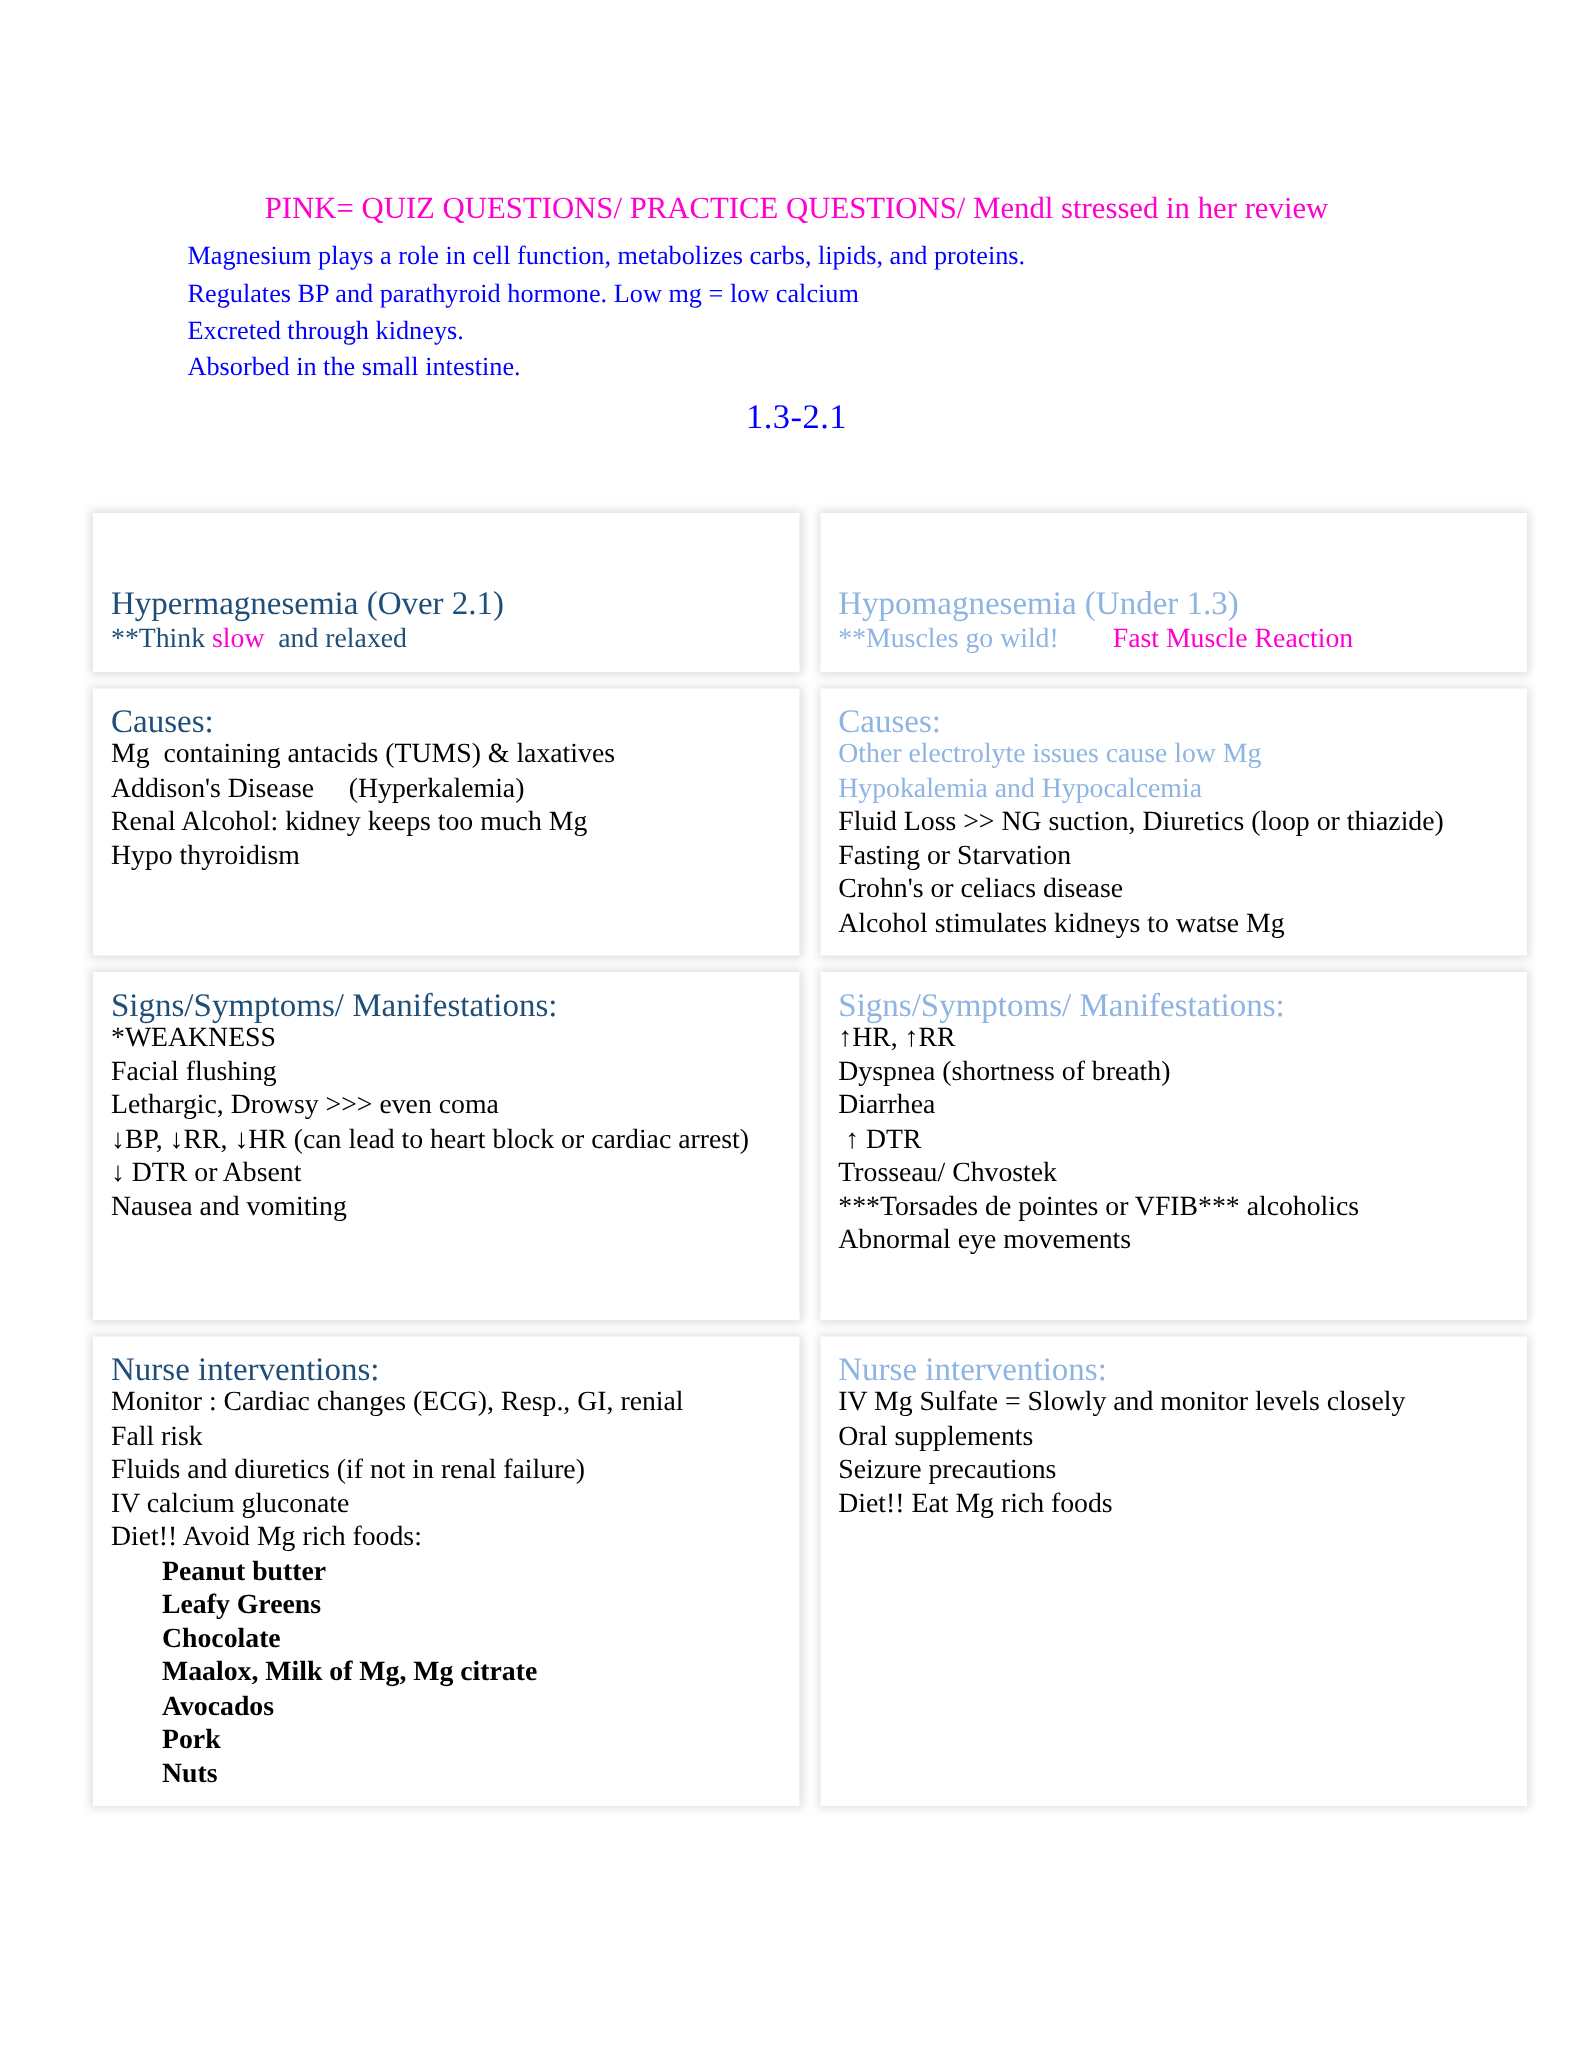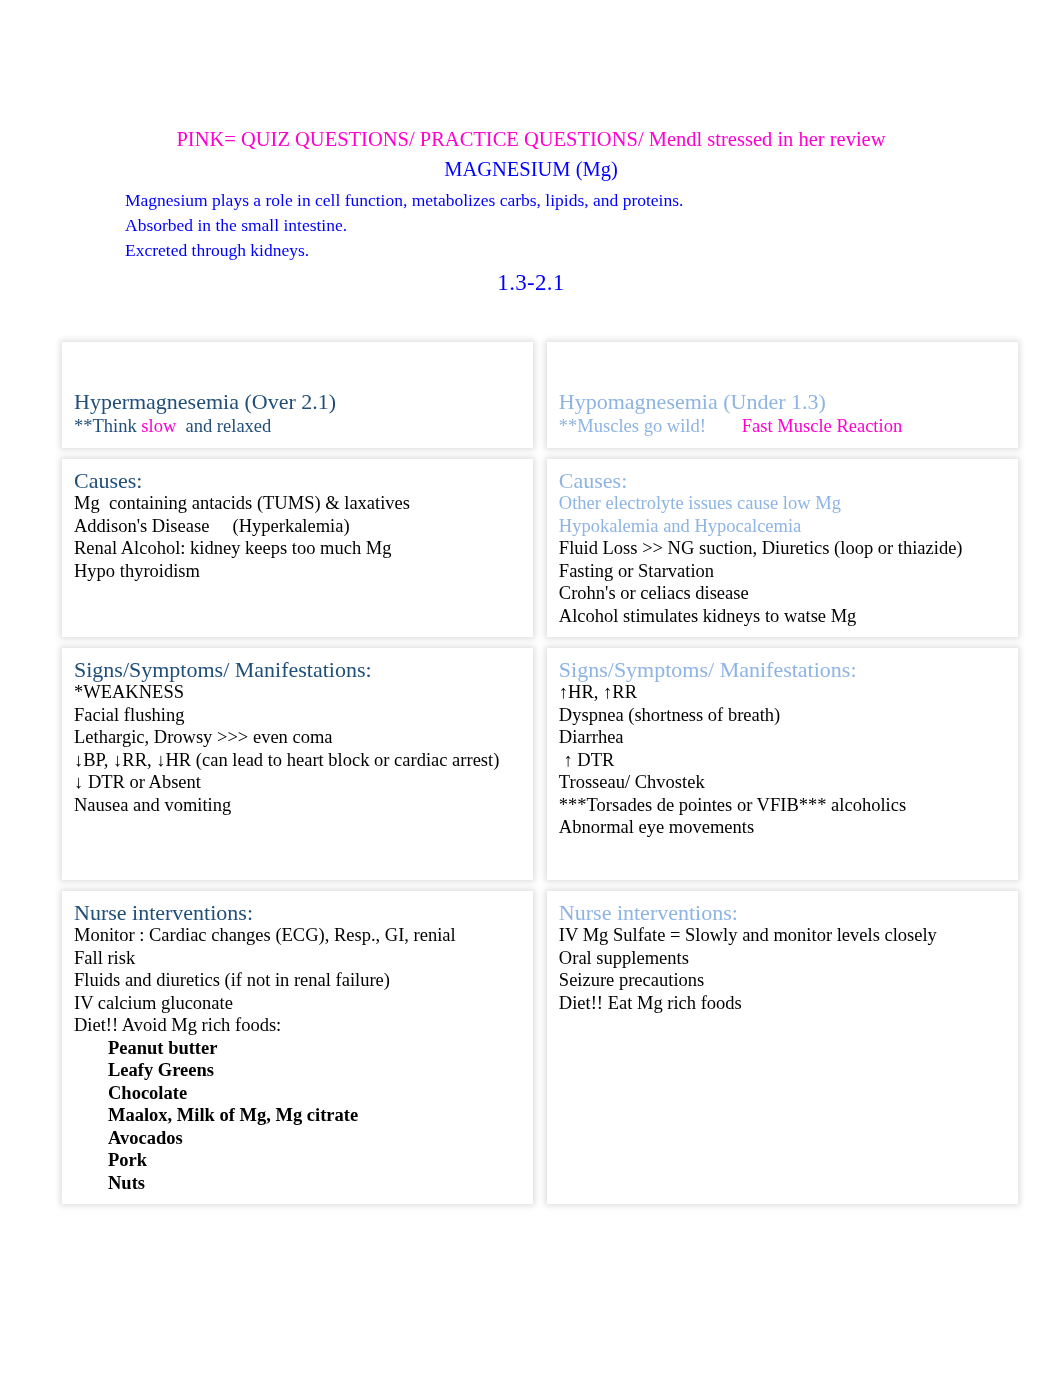--- a/index.html
+++ b/index.html
@@ -131,7 +131,6 @@
 
   <div class="hdr-wrap">
     <div class="pink-banner">PINK= QUIZ QUESTIONS/ PRACTICE QUESTIONS/ Mendl stressed in her review</div>
-    <div class="mg-title">MAGNESIUM (Mg)</div>
     <div class="intro">
       <div>Magnesium plays a role in cell function, metabolizes carbs, lipids, and proteins.</div>
       <div>Absorbed in the small intestine.</div>

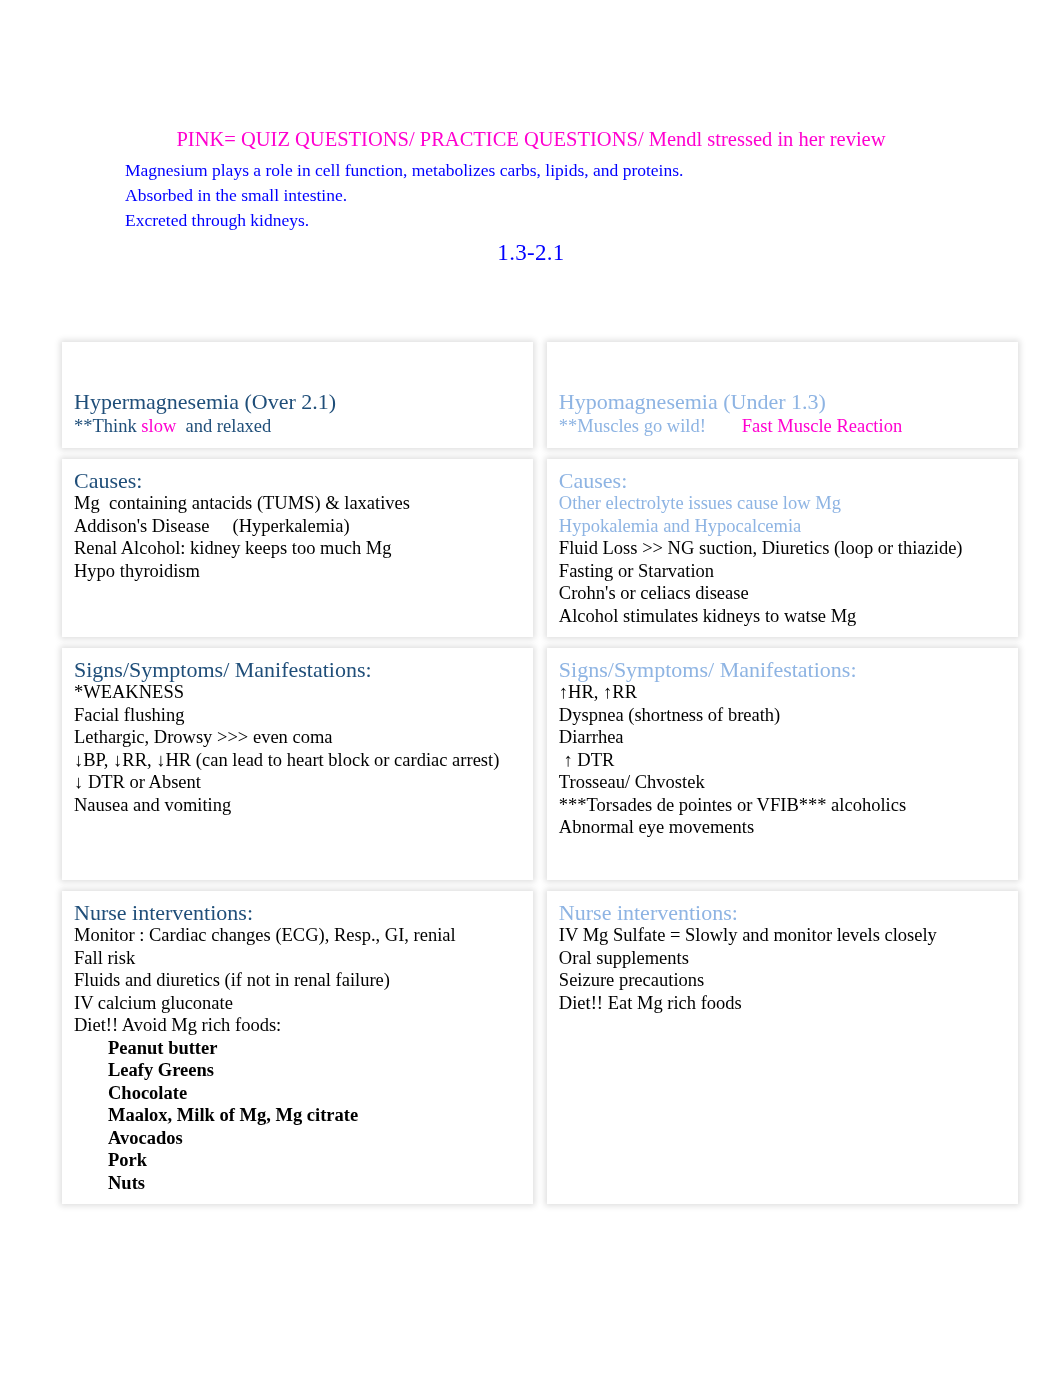--- a/index.html
+++ b/index.html
@@ -133,6 +133,7 @@
     <div class="pink-banner">PINK= QUIZ QUESTIONS/ PRACTICE QUESTIONS/ Mendl stressed in her review</div>
     <div class="intro">
       <div>Magnesium plays a role in cell function, metabolizes carbs, lipids, and proteins.</div>
+      <div>Regulates BP and parathyroid hormone. Low mg = low calcium</div>
       <div>Absorbed in the small intestine.</div>
       <div>Excreted through kidneys.</div>
     </div>

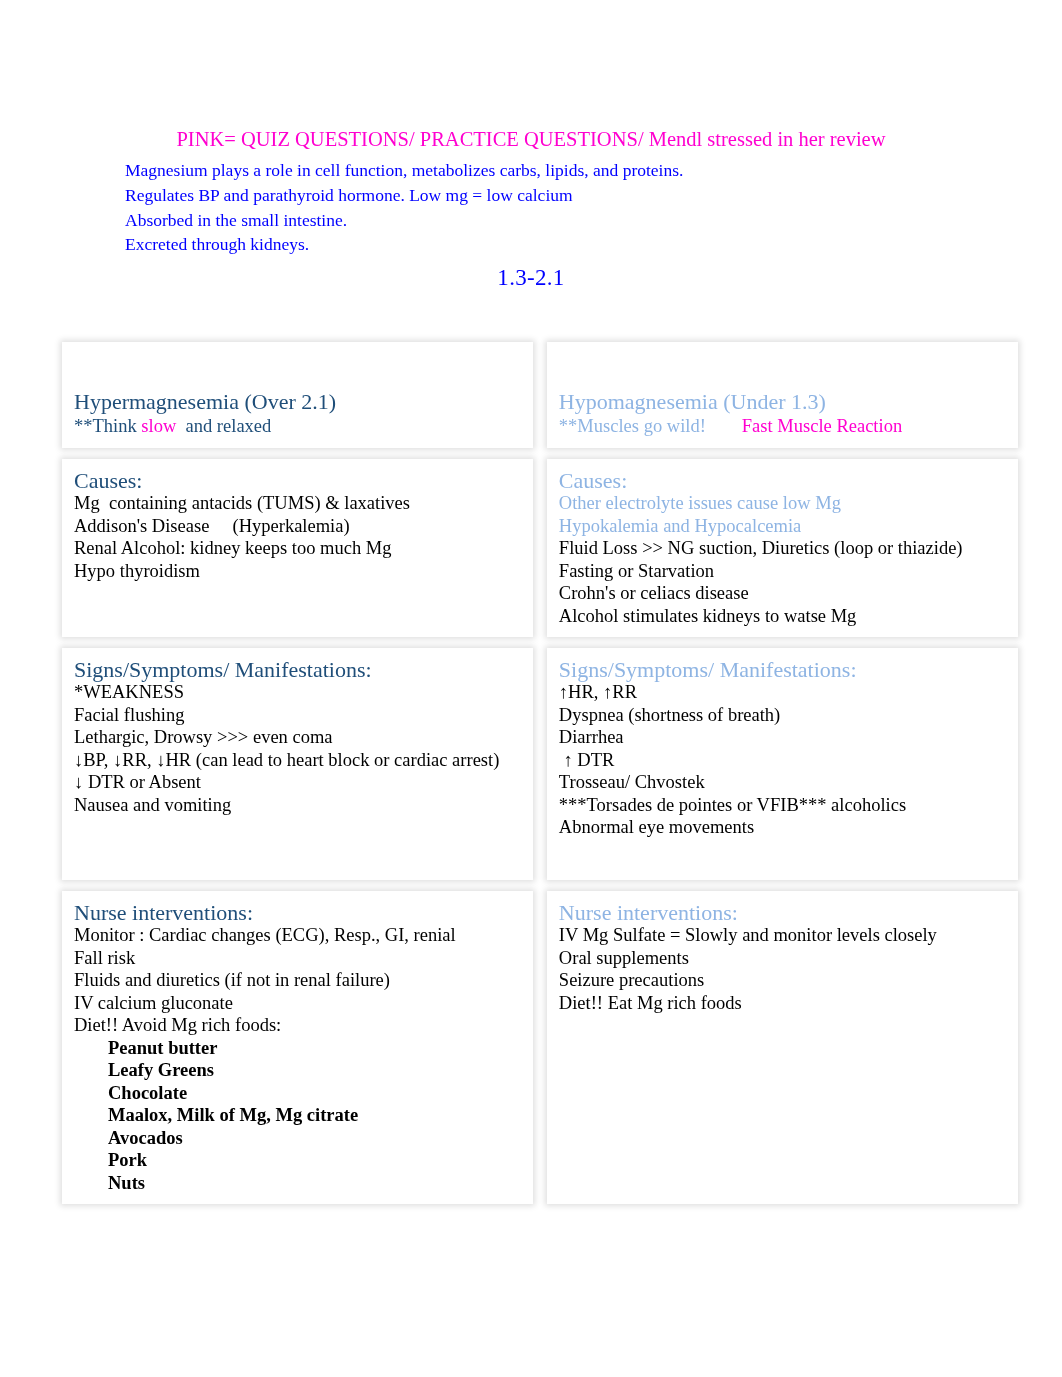--- a/index.html
+++ b/index.html
@@ -134,8 +134,8 @@
     <div class="intro">
       <div>Magnesium plays a role in cell function, metabolizes carbs, lipids, and proteins.</div>
       <div>Regulates BP and parathyroid hormone. Low mg = low calcium</div>
+      <div>Excreted through kidneys.</div>
       <div>Absorbed in the small intestine.</div>
-      <div>Excreted through kidneys.</div>
     </div>
     <div class="range">1.3-2.1</div>
   </div>

